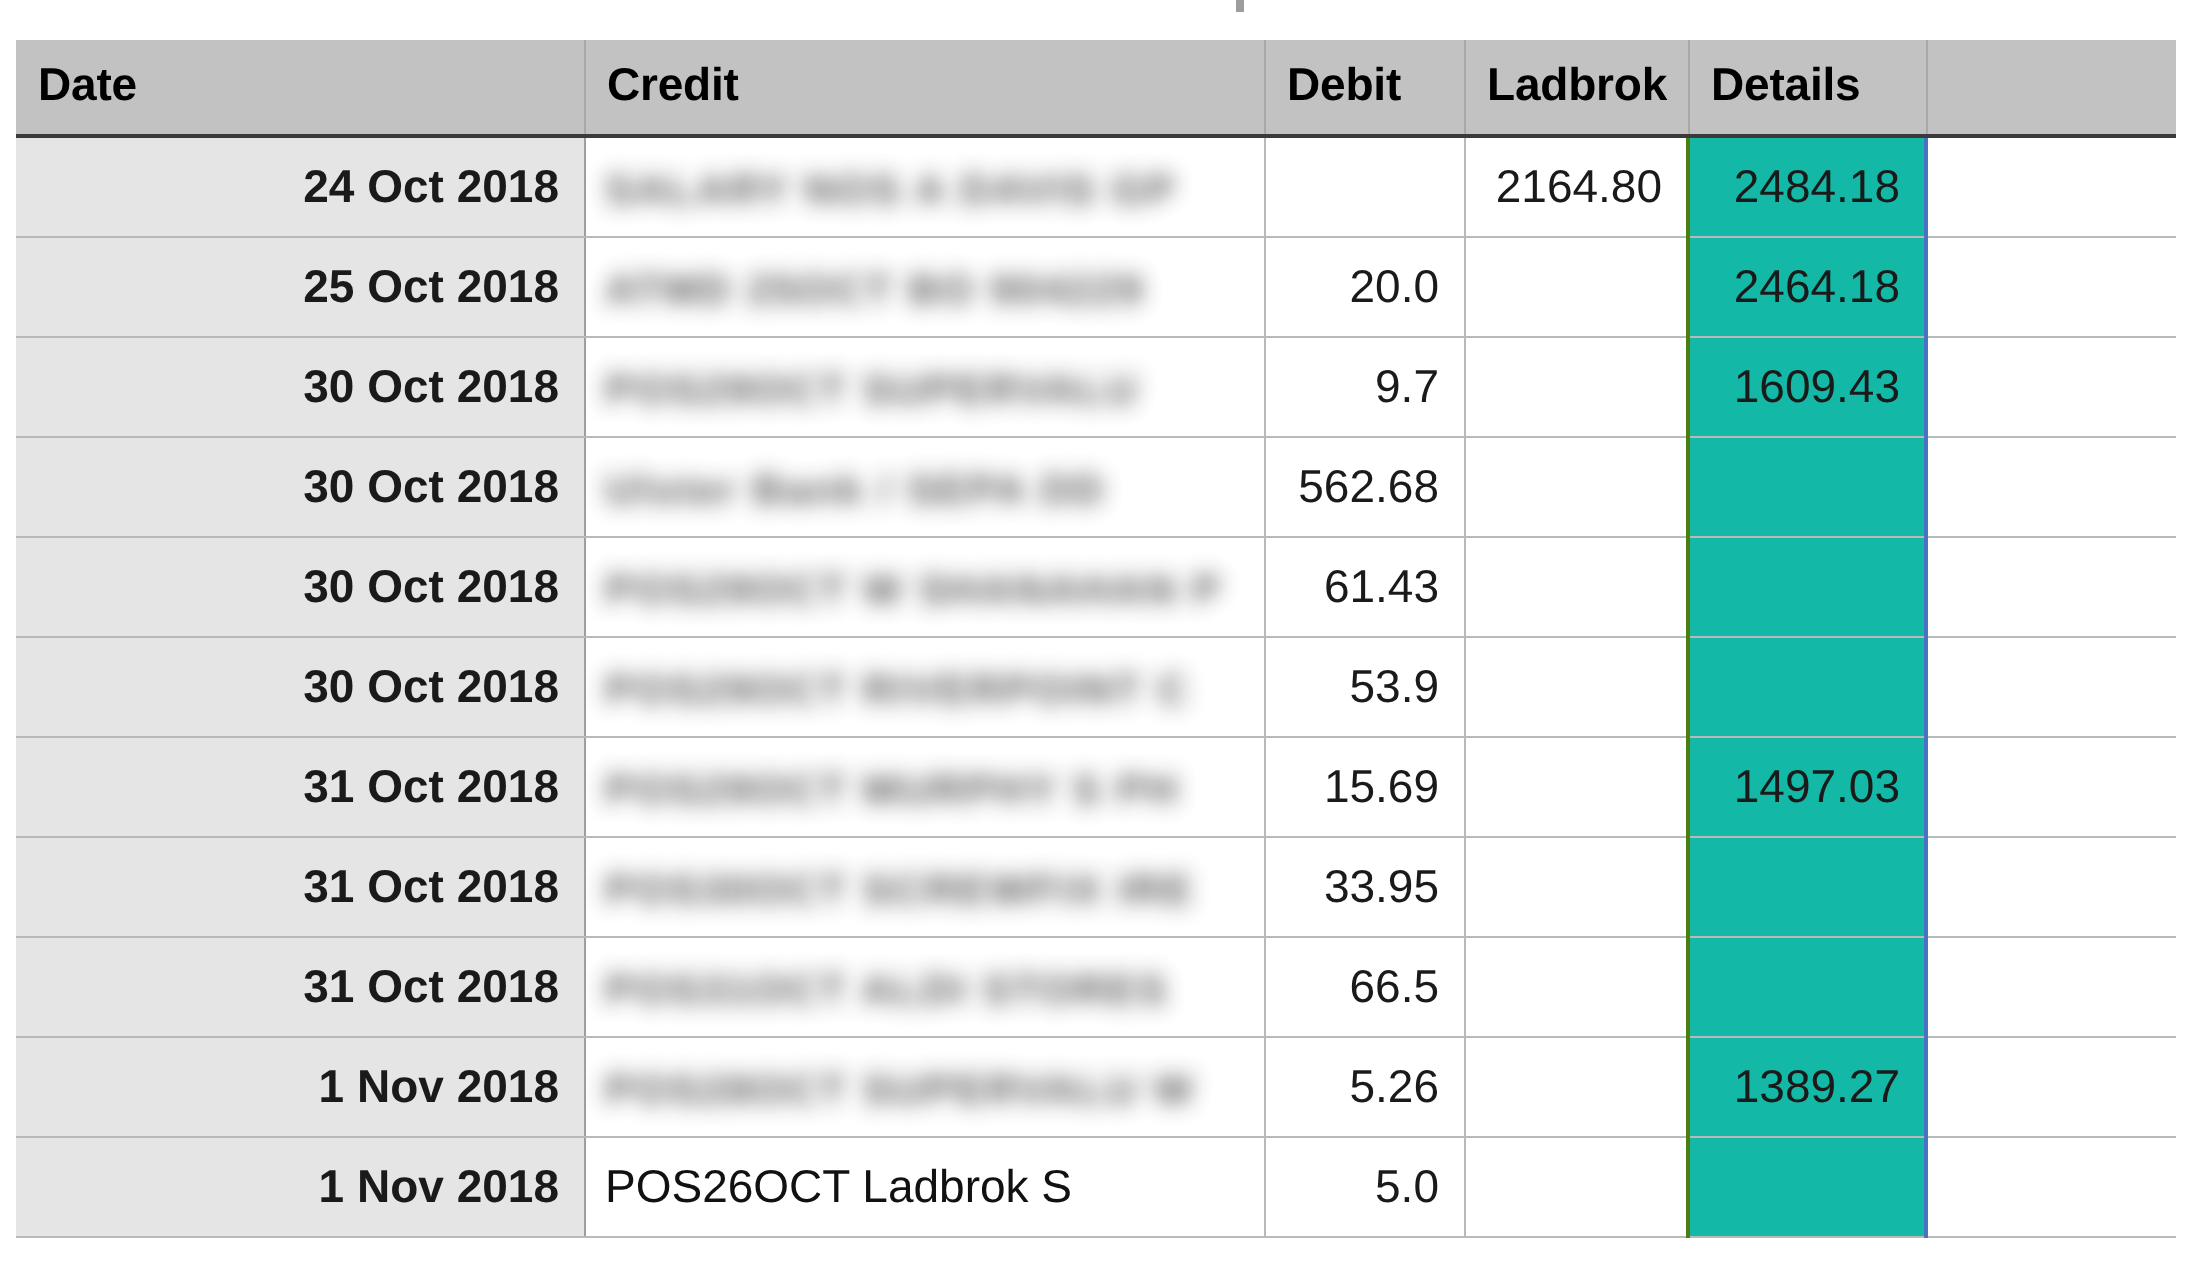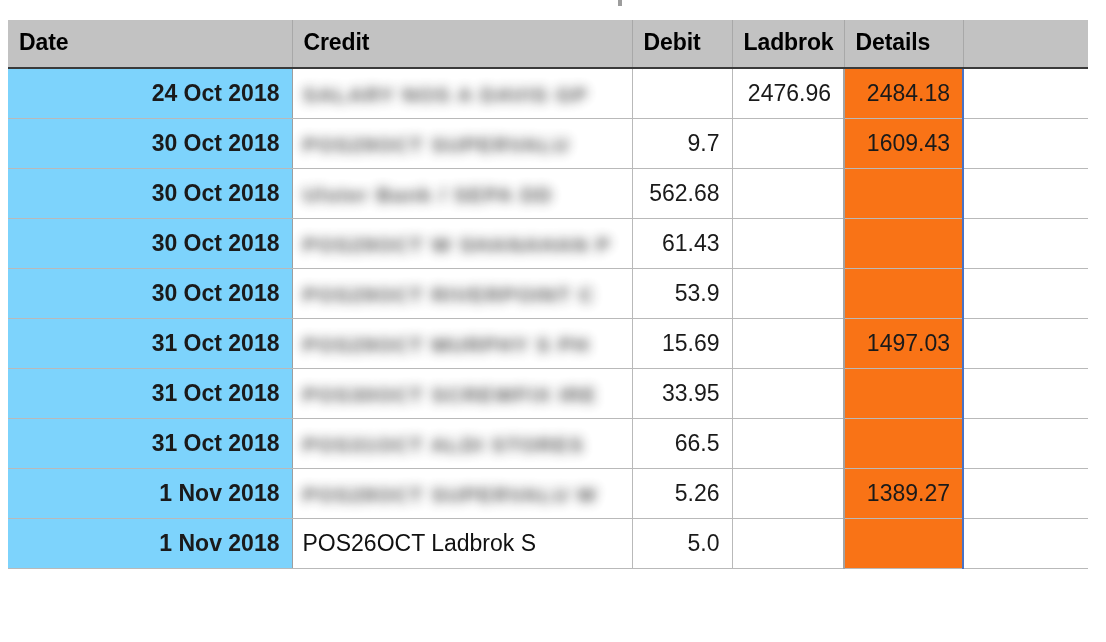--- a/index.html
+++ b/index.html
@@ -85,7 +85,7 @@
   tbody td.extra { border-right: none; }
 
   td.date {
-    background: #7dd3fc;
+    background: #e5e5e5;
     font-weight: bold;
     text-align: right;
     border-right: 1px solid #9e9e9e;

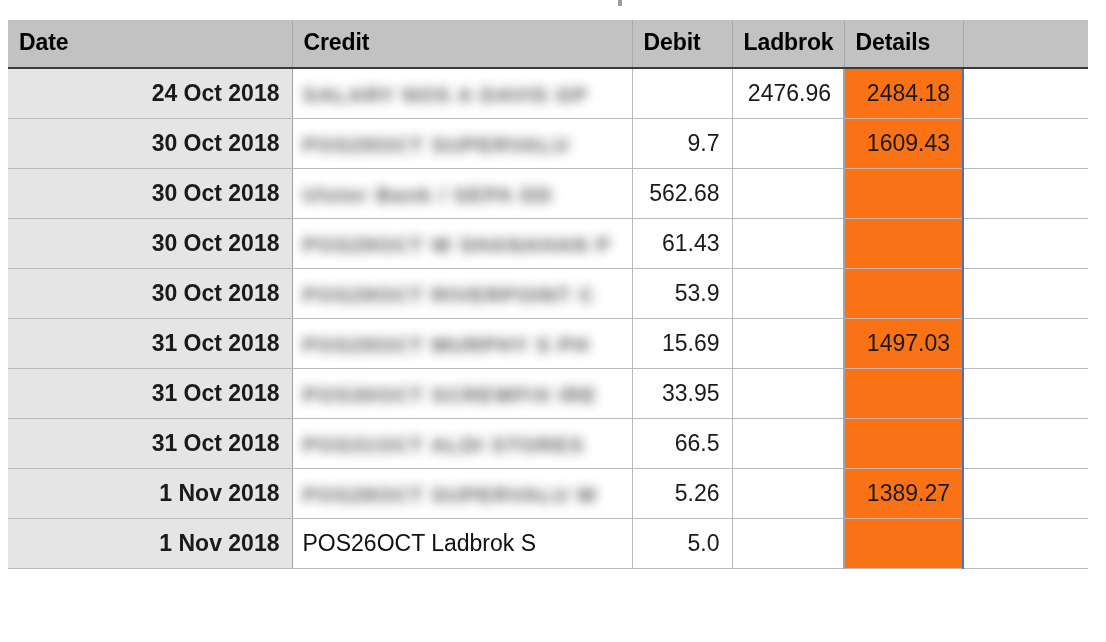--- a/index.html
+++ b/index.html
@@ -167,7 +167,7 @@
             <td class="date">24 Oct 2018</td>
             <td class="details"><span class="redacted">SALARY NOS A DAVIS GP</span></td>
             <td class="num"></td>
-            <td class="num">2476.96</td>
+            <td class="num">2164.80</td>
             <td class="balance">2484.18</td>
             <td class="extra"></td>
           </tr>

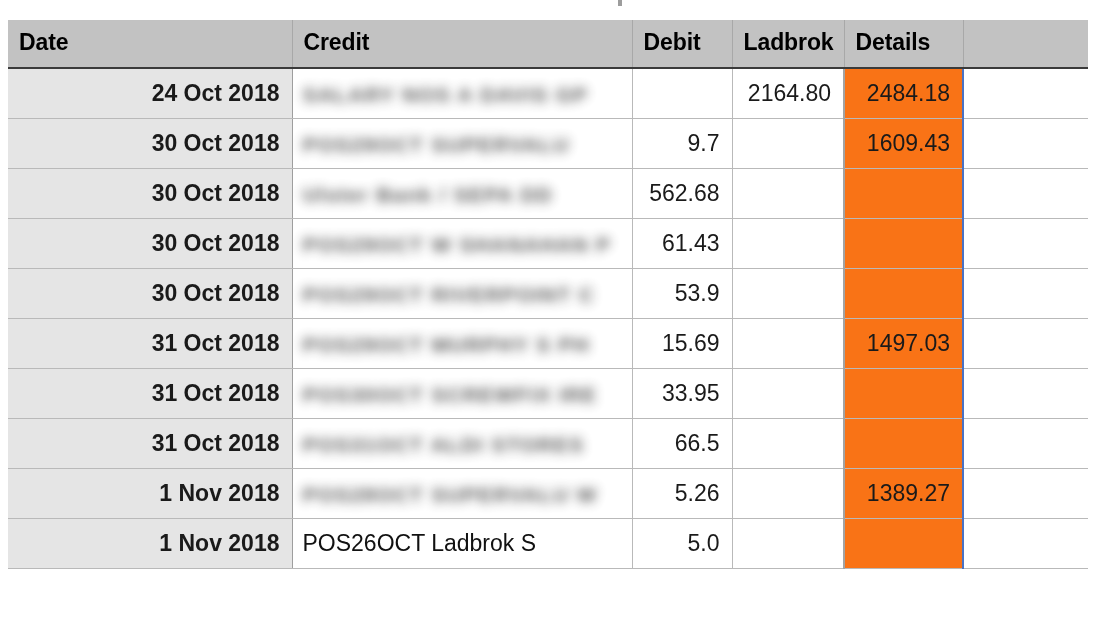--- a/index.html
+++ b/index.html
@@ -102,9 +102,9 @@
   }
 
   td.balance {
-    background: #f97316;
+    background: #14b8a6;
     text-align: right;
-    border-left: 2px solid #a3a3a3;
+    border-left: 2px solid #4d7c0f;
     border-right: 2px solid #4a72c4;
   }
 

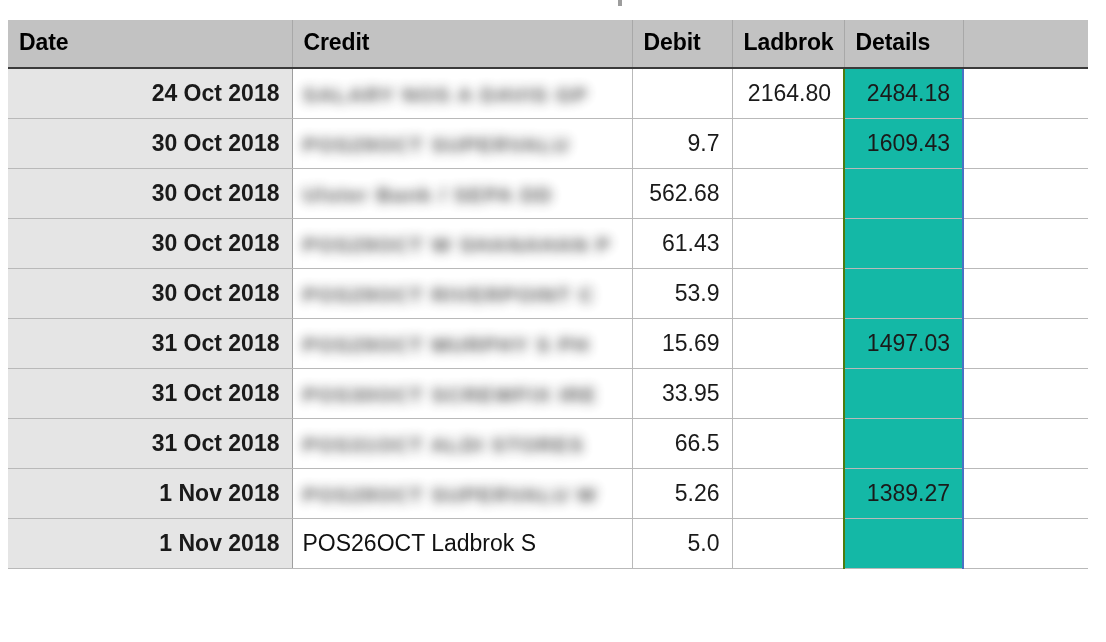--- a/index.html
+++ b/index.html
@@ -172,6 +172,14 @@
             <td class="extra"></td>
           </tr>
           <tr>
+            <td class="date">25 Oct 2018</td>
+            <td class="details"><span class="redacted">ATMD 25OCT BO 904229</span></td>
+            <td class="num">20.0</td>
+            <td class="num"></td>
+            <td class="balance">2464.18</td>
+            <td class="extra"></td>
+          </tr>
+          <tr>
             <td class="date">30 Oct 2018</td>
             <td class="details"><span class="redacted">POS29OCT SUPERVALU</span></td>
             <td class="num">9.7</td>

